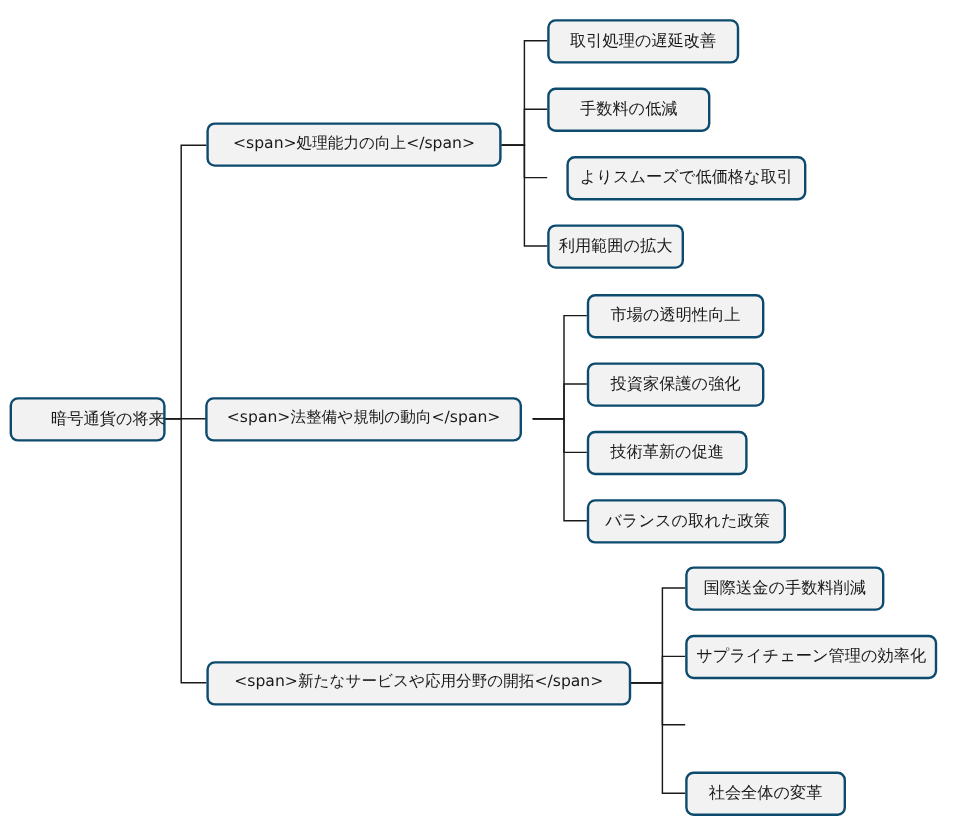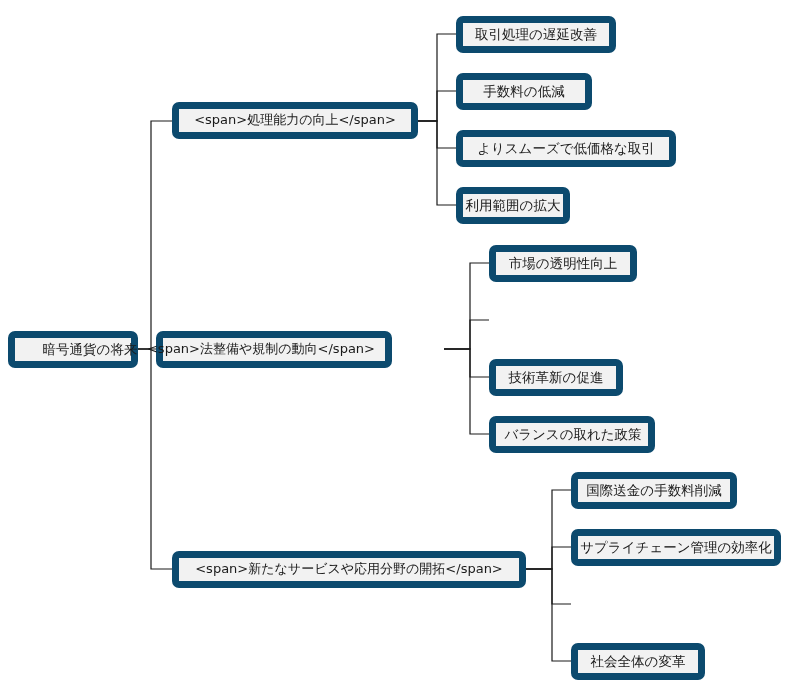--- a/index.html
+++ b/index.html
@@ -27,7 +27,7 @@
     position: absolute;
     box-sizing: border-box;
     background: #f2f2f2;
-    border: 7px solid #0c4a6e;
+    border: 2px solid #0c4a6e;
     border-radius: 7px;
     color: #1a1a1a;
     font-size: 13.5px;

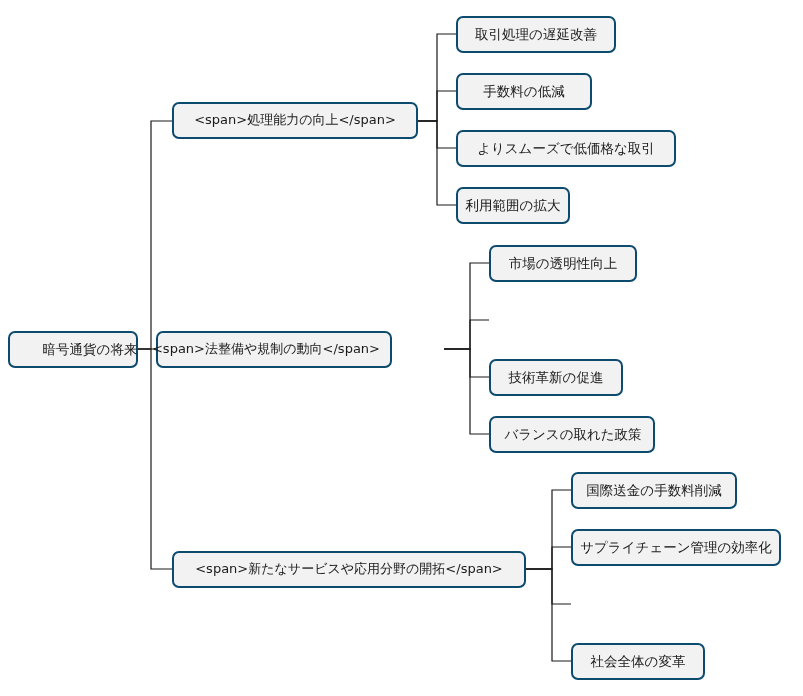--- a/index.html
+++ b/index.html
@@ -80,7 +80,7 @@
   <div class="node leaf" id="node-b0-c1" style="left: 456px; top: 73px; width: 136px; height: 37px;">
     <span>手数料の低減</span>
   </div>
-  <div class="node leaf" id="node-b0-c2" style="left: 456px; top: 130px; width: 220px; height: 37px; align-items: center;">
+  <div class="node leaf" id="node-b0-c2" style="left: 472px; top: 130px; width: 200px; height: 37px; align-items: center;">
     <span>よりスムーズで低価格な取引</span>
   </div>
   <div class="node leaf" id="node-b0-c3" style="left: 456px; top: 187px; width: 114px; height: 37px;">

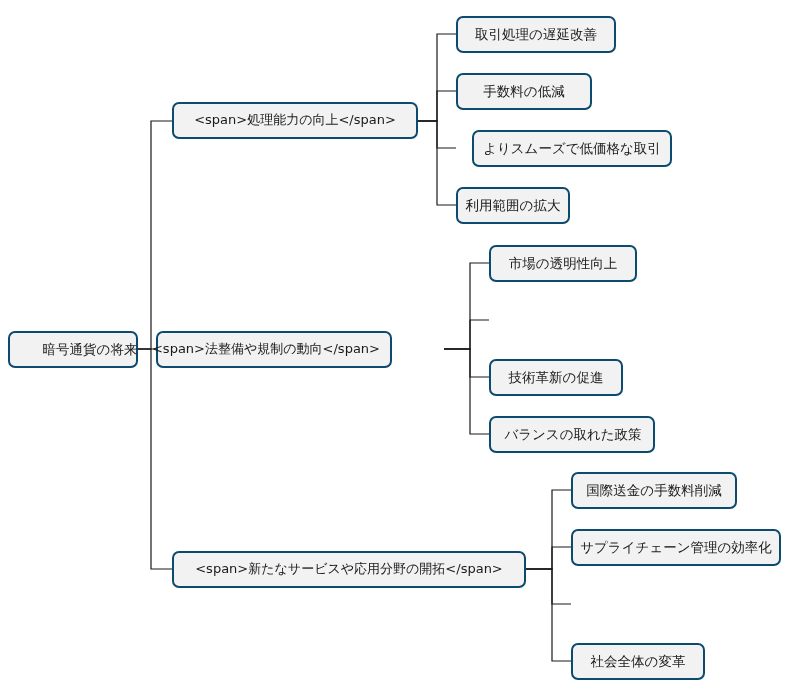--- a/index.html
+++ b/index.html
@@ -93,6 +93,9 @@
   <div class="node leaf" id="node-b1-c0" style="left: 489px; top: 245px; width: 148px; height: 37px; text-align: right;">
     <span>市場の透明性向上</span>
   </div>
+  <div class="node leaf" id="node-b1-c1" style="left: 489px; top: 302px; width: 148px; height: 37px;">
+    <span>投資家保護の強化</span>
+  </div>
   <div class="node leaf" id="node-b1-c2" style="left: 489px; top: 359px; width: 134px; height: 37px;">
     <span>技術革新の促進</span>
   </div>

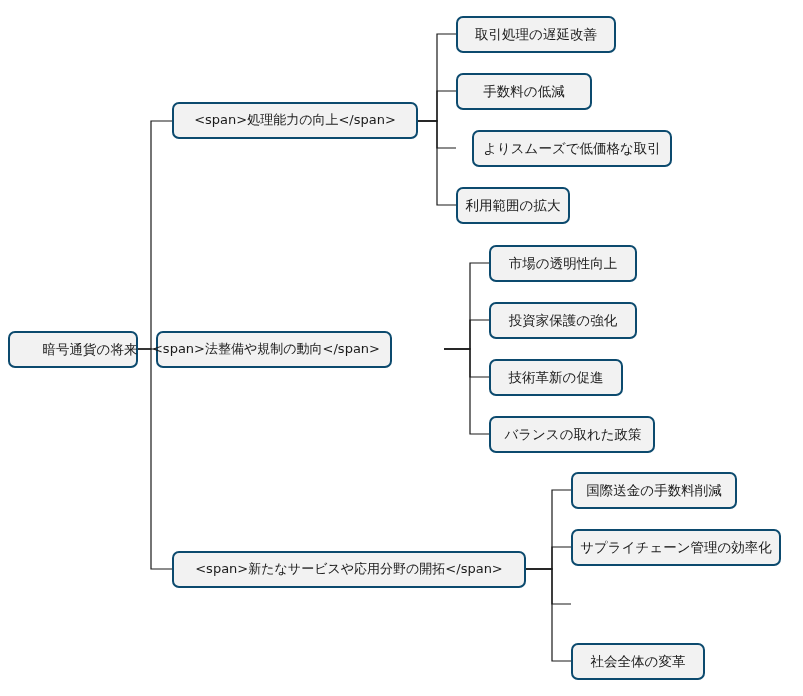--- a/index.html
+++ b/index.html
@@ -87,7 +87,7 @@
     <span>利用範囲の拡大</span>
   </div>
 
-  <div class="node branch" id="node-b1" style="left: 156px; top: 331px; width: 236px; height: 37px; justify-content: flex-end;">
+  <div class="node branch" id="node-b1" style="left: 171px; top: 331px; width: 264px; height: 37px;">
     <span>&lt;span&gt;法整備や規制の動向&lt;/span&gt;</span>
   </div>
   <div class="node leaf" id="node-b1-c0" style="left: 489px; top: 245px; width: 148px; height: 37px; text-align: right;">

